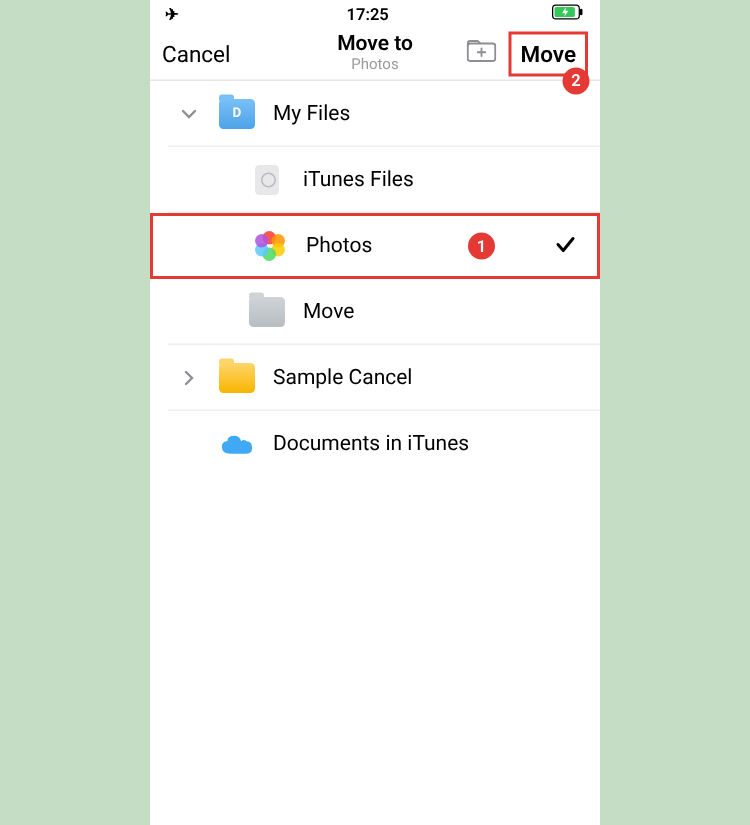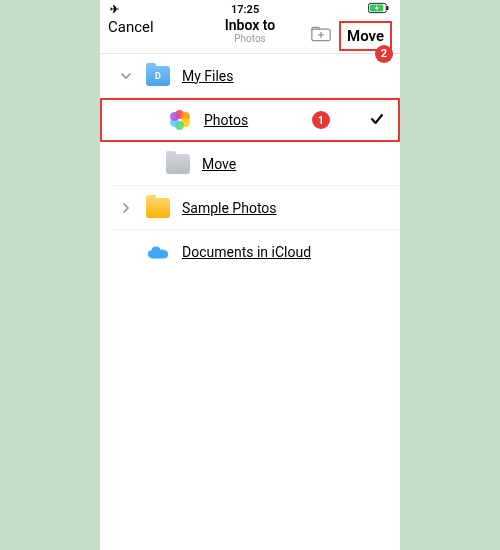--- a/index.html
+++ b/index.html
@@ -34,6 +34,7 @@
     height: 36px;
     display: flex;
     justify-content: space-between;
+    align-items: center;
     padding: 0 8px;
     border-bottom: 1px solid #e5e5e5;
     position: relative;

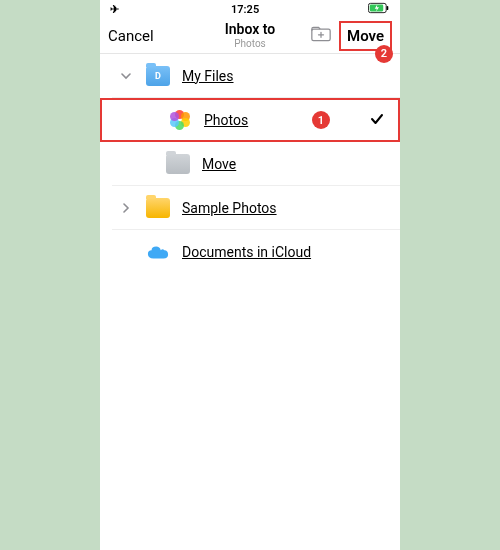--- a/index.html
+++ b/index.html
@@ -160,7 +160,7 @@
   <div class="nav-bar">
     <div class="nav-left">Cancel</div>
     <div class="nav-center">
-      <div class="nav-title">Inbox to</div>
+      <div class="nav-title">Move to</div>
       <div class="nav-sub">Photos</div>
     </div>
     <div class="nav-right">

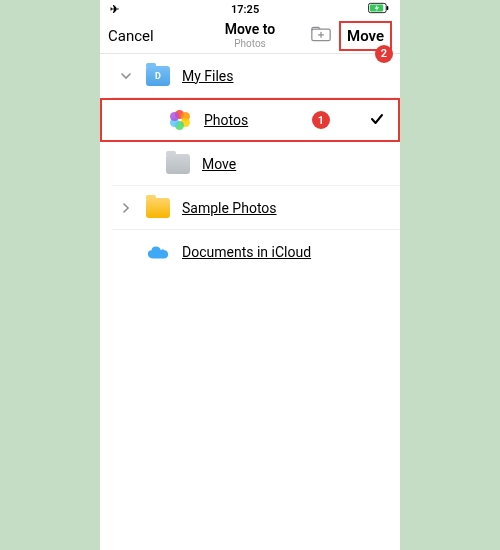--- a/index.html
+++ b/index.html
@@ -96,7 +96,7 @@
     justify-content: center;
     margin-left: 6px;
   }
-  .label { font-size: 14px; color: #000; margin-left: 8px; flex: 1; text-decoration: underline; }
+  .label { font-size: 14px; color: #000; margin-left: 8px; flex: 1; }
   .check svg { width: 14px; height: 14px; }
   .row.highlight {
     border: 2px solid #e53935;

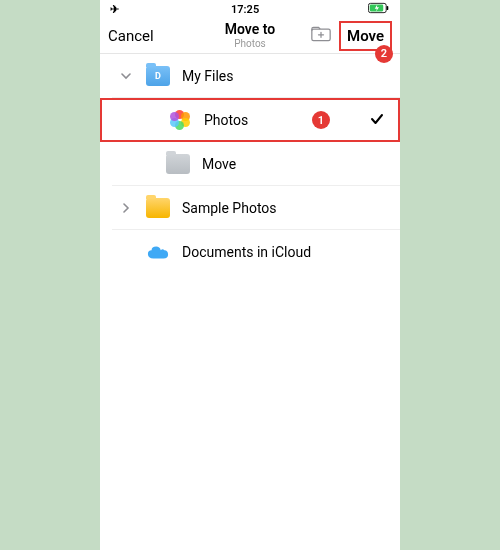--- a/index.html
+++ b/index.html
@@ -194,6 +194,14 @@
       <div class="label">My Files</div>
     </div>
 
+    <div class="row">
+      <div class="indent"></div>
+        <div class="indent"></div>
+      <div class="icon-slot">
+          <div class="itunes-icon"></div>
+        </div>
+      <div class="label">iTunes Files</div>
+    </div>
 
     <div class="row highlight">
       <div class="indent"></div>

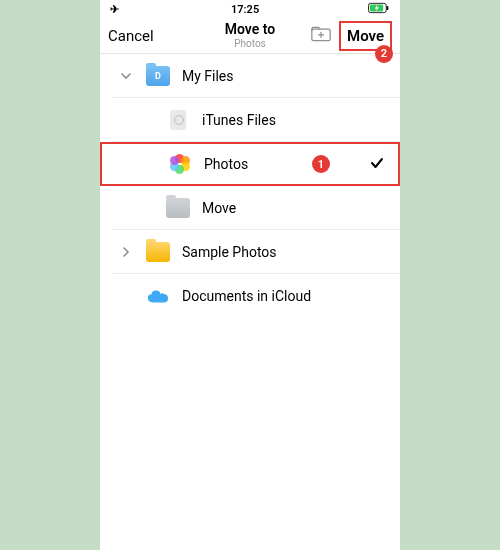--- a/index.html
+++ b/index.html
@@ -243,7 +243,7 @@
       <div class="icon-slot">
           <div class="folder-yellow"></div>
         </div>
-      <div class="label">Sample Photos</div>
+      <div class="label">Sample Cancel</div>
     </div>
 
     <div class="row no-border">

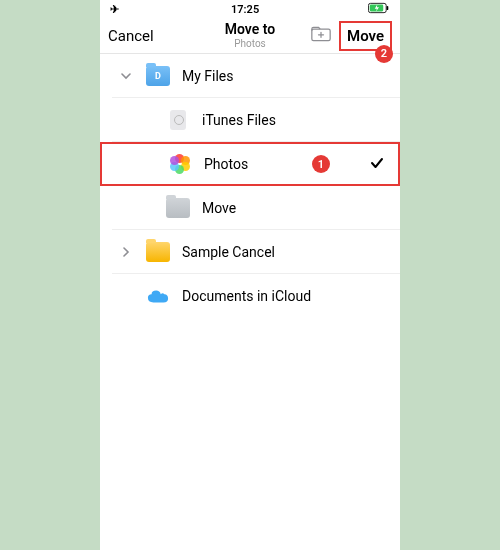--- a/index.html
+++ b/index.html
@@ -253,7 +253,7 @@
             <path d="M7 15 Q1 15 1 10 Q1 6 5 6 Q5 2 10 2 Q14 2 15 6 Q17 4 19 6 Q23 6 23 11 Q23 15 18 15 Z" fill="#3fa9f5"></path>
           </svg>
       </div>
-      <div class="label">Documents in iCloud</div>
+      <div class="label">Documents in iTunes</div>
     </div>
 
   </div>

